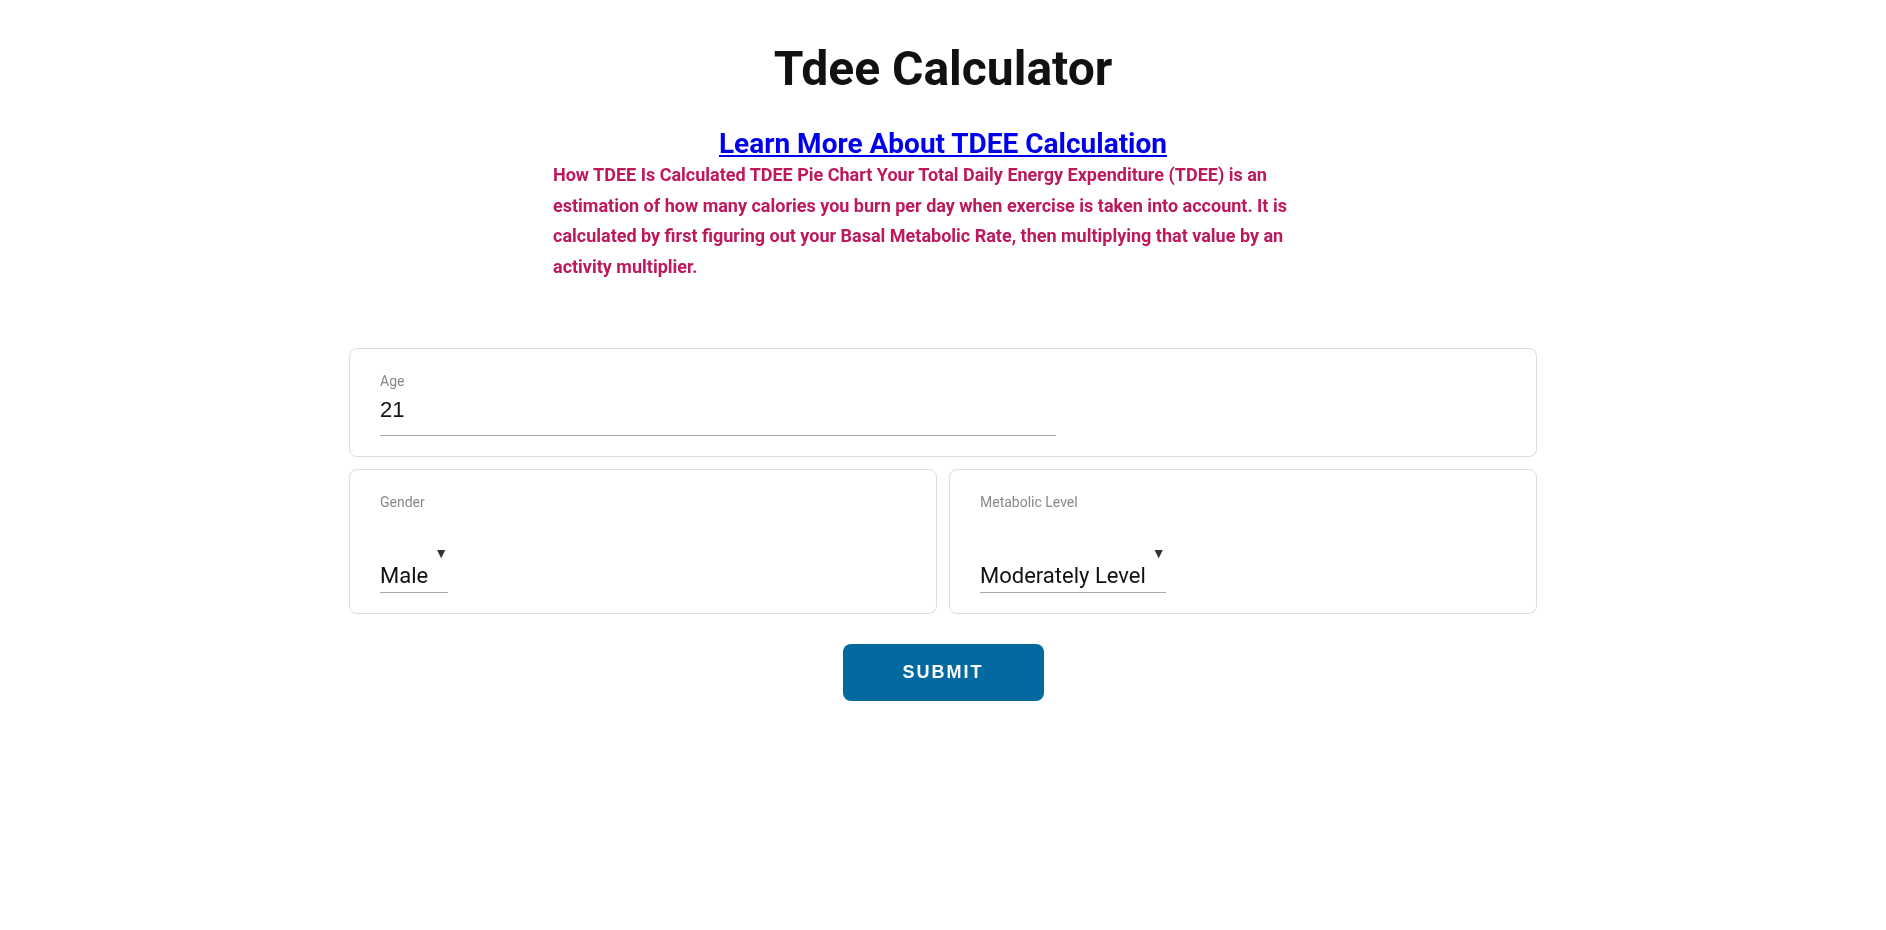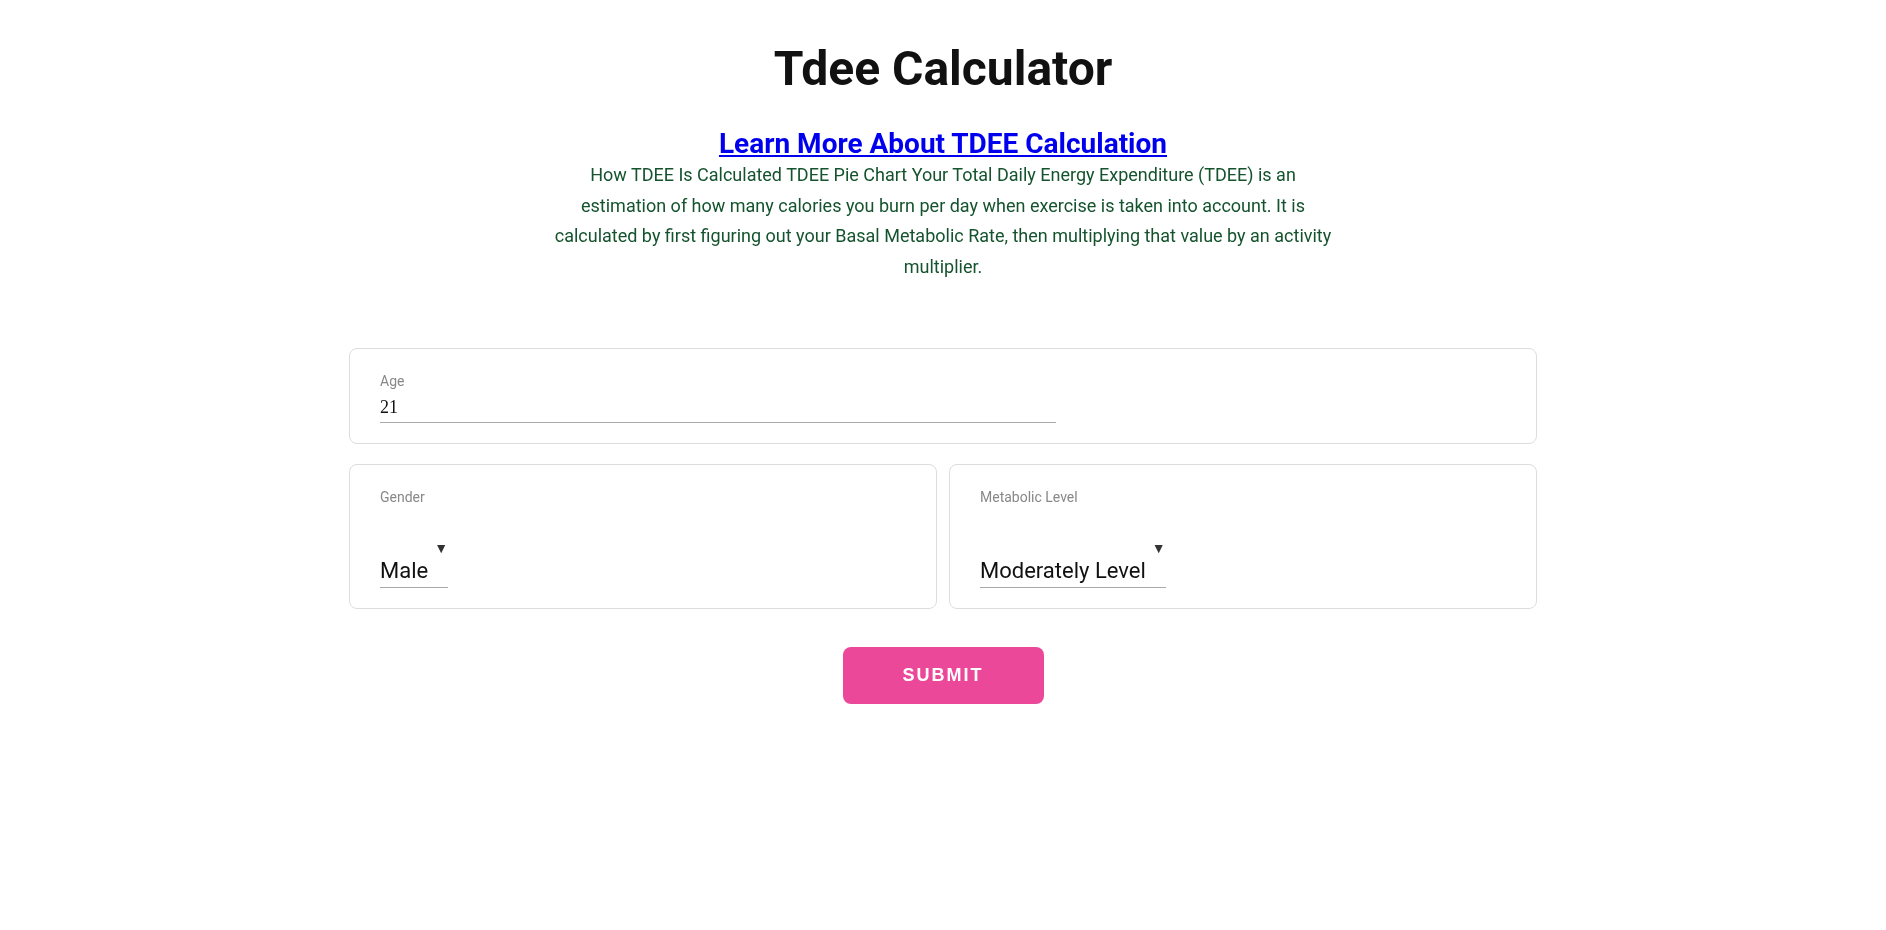--- a/index.html
+++ b/index.html
@@ -38,11 +38,11 @@
 
     .description {
       font-size: 18px;
-      color: #14532d;
-      text-align: center;
+      color: #be185d;
       max-width: 780px;
       line-height: 1.7;
       margin-bottom: 60px;
+      font-weight: bold;
     }
 
     .form-container {

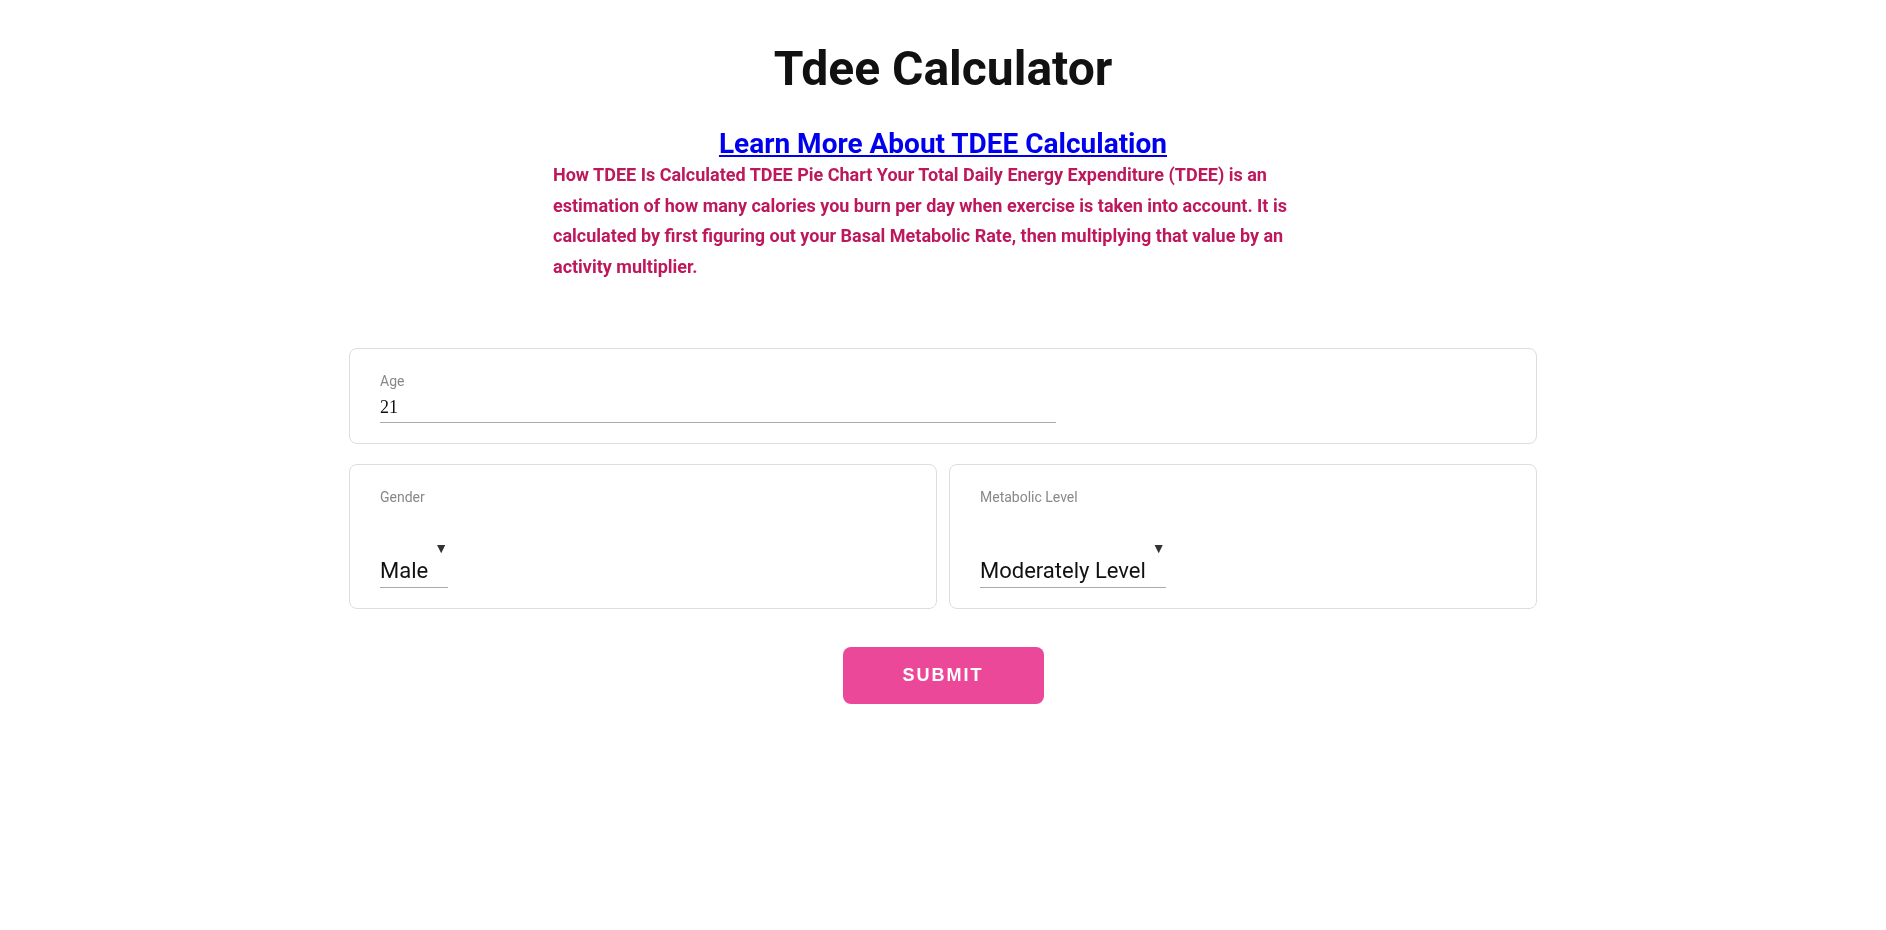--- a/index.html
+++ b/index.html
@@ -50,7 +50,7 @@
       max-width: 1200px;
       display: flex;
       flex-direction: column;
-      gap: 8px;
+      gap: 0;
       justify-content: flex-end;
     }
 

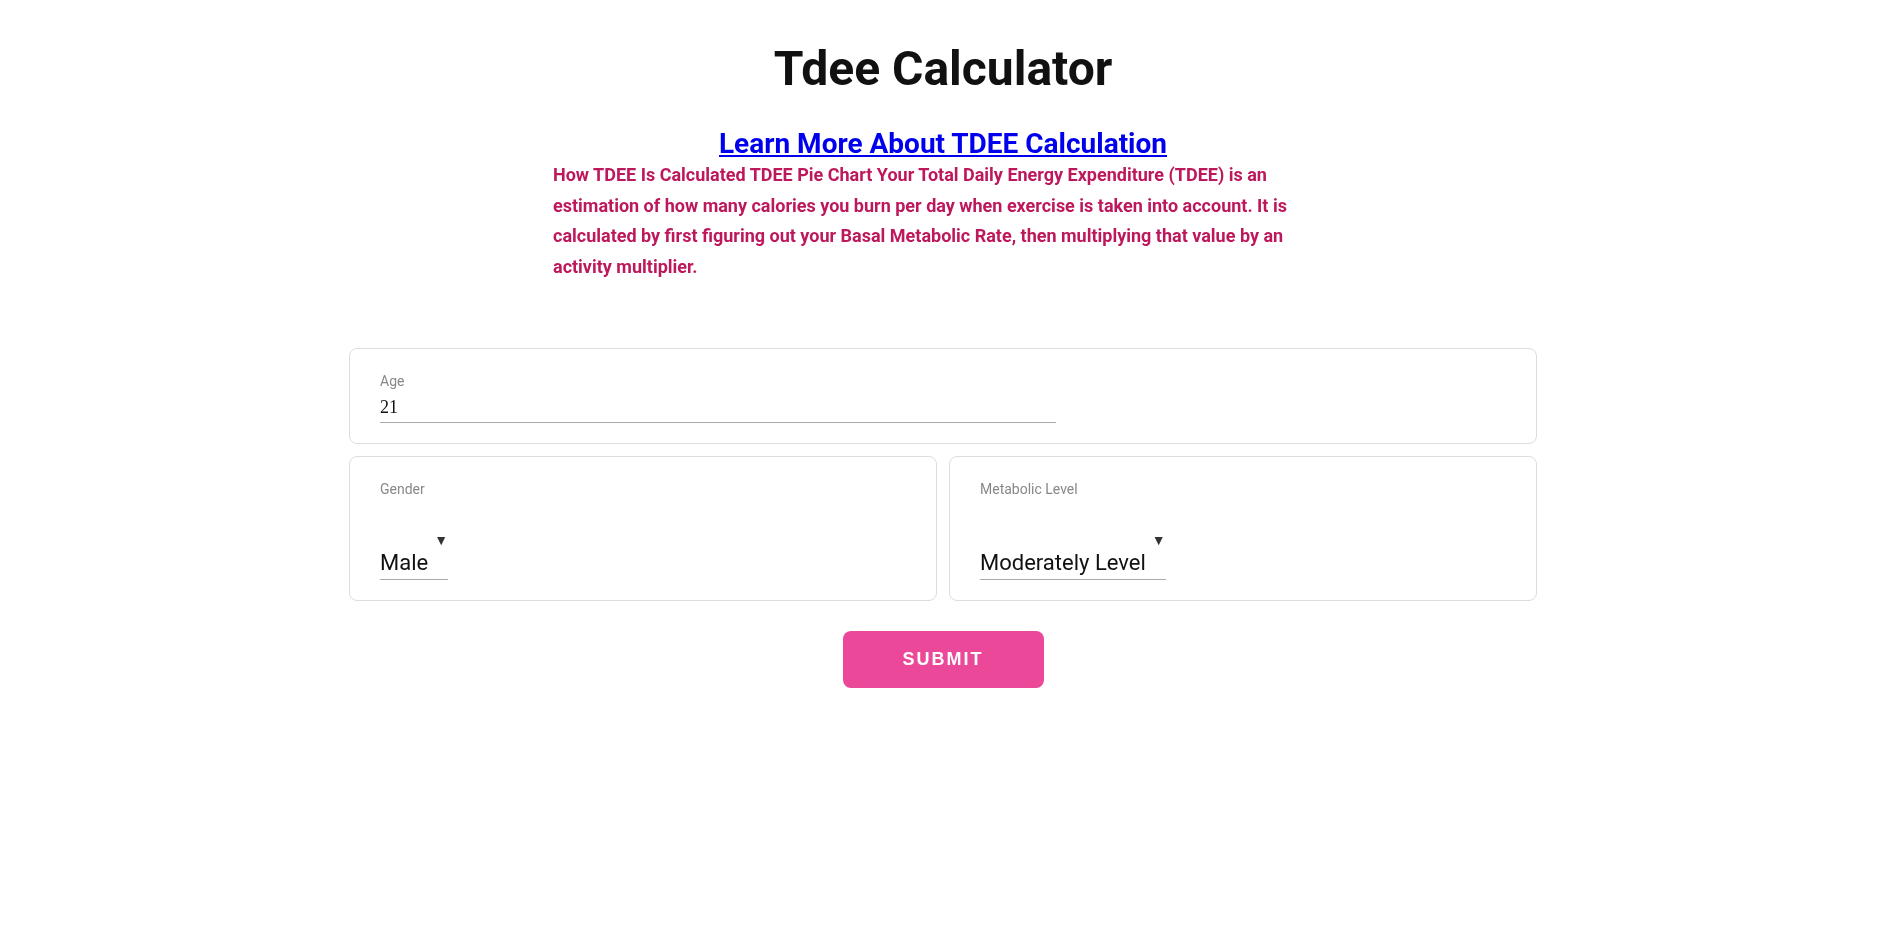--- a/index.html
+++ b/index.html
@@ -79,15 +79,14 @@
     }
 
     .field-input {
-      font-size: 18px;
+      font-size: 22px;
       color: #111;
       border: none;
       border-bottom: 1px solid #aaa;
       outline: none;
       width: 60%;
-      padding-bottom: 4px;
+      padding-bottom: 12px;
       background: transparent;
-      font-family: Liberation Serif, serif;
     }
 
     .field-select-wrapper {

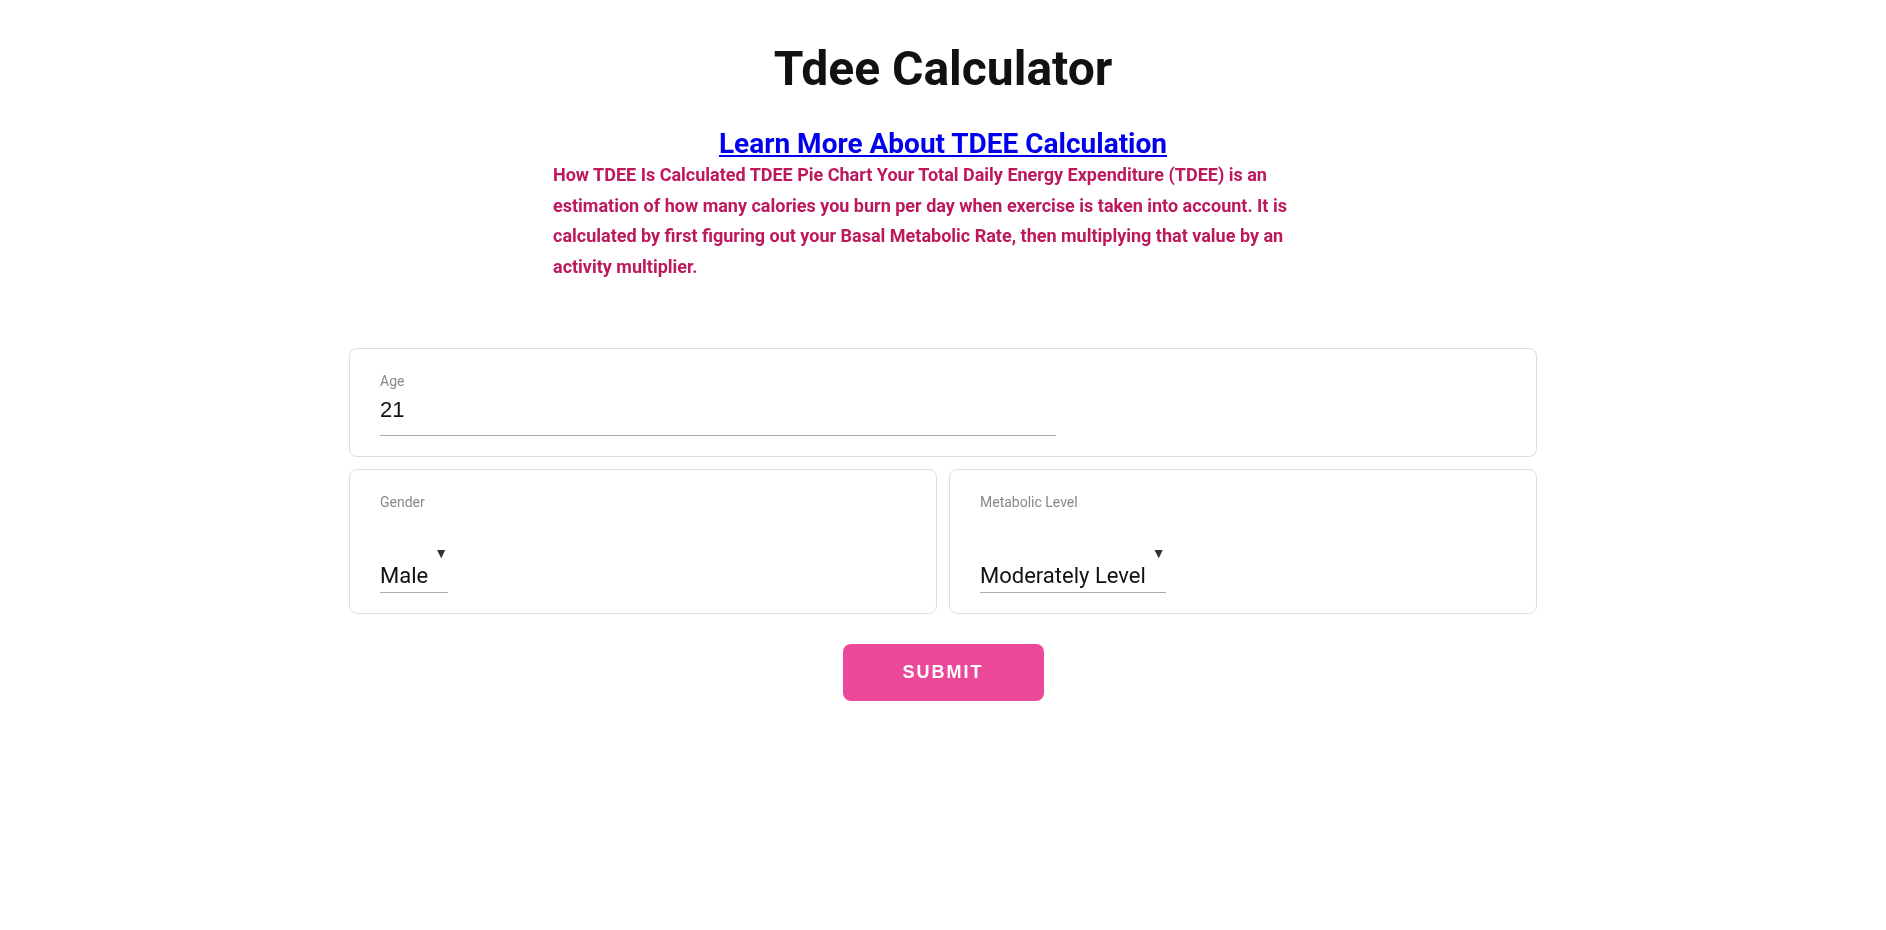--- a/index.html
+++ b/index.html
@@ -117,7 +117,7 @@
     }
 
     .submit-button {
-      background-color: #ec4899;
+      background-color: #0369a1;
       color: #fff;
       font-size: 18px;
       font-weight: 700;

